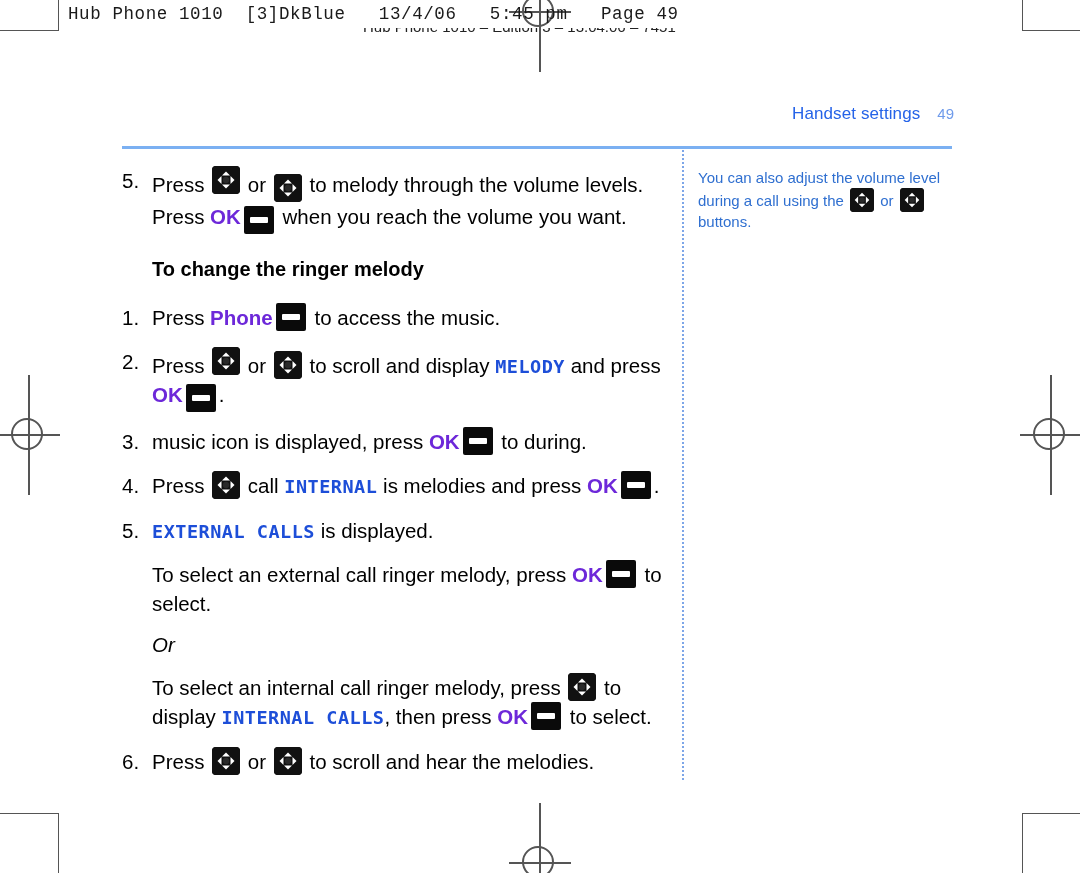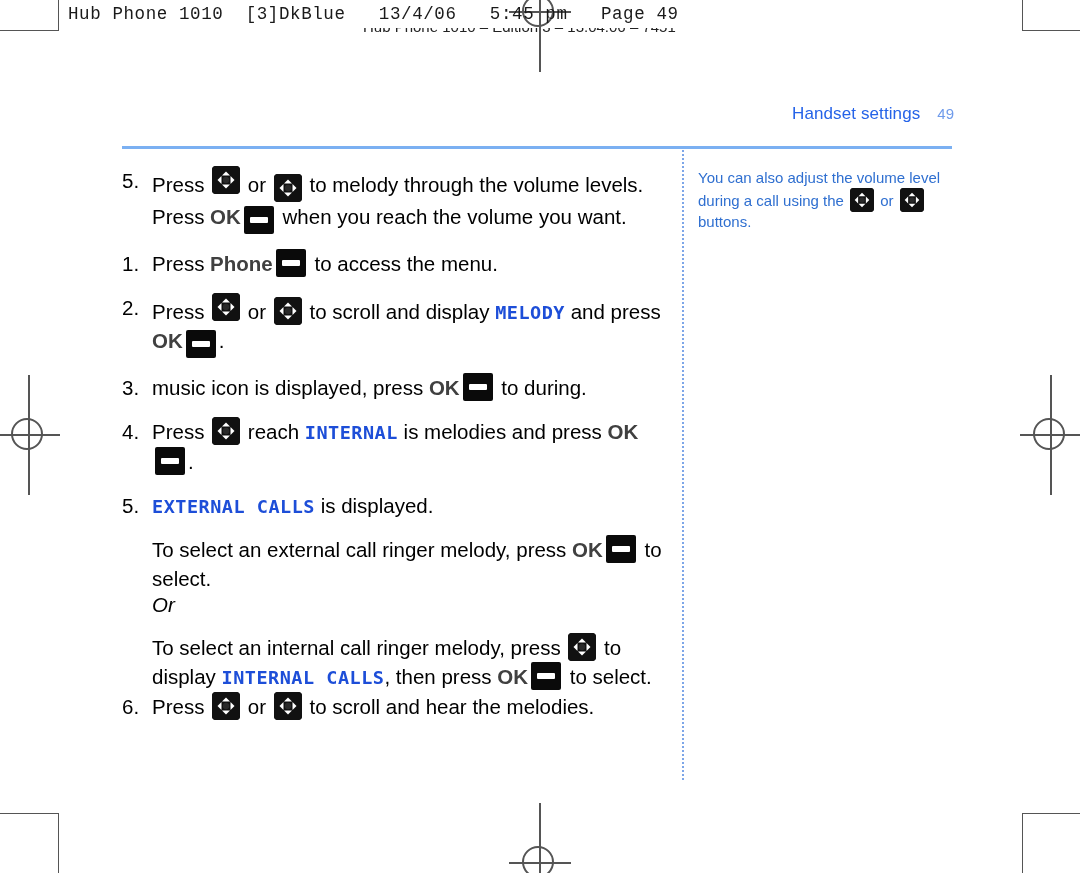--- a/index.html
+++ b/index.html
@@ -154,7 +154,7 @@
     margin-bottom: 16px;
   }
 
-  .blue { color: #404040; font-weight: bold; }
+  .blue { color: #6d28d9; font-weight: bold; }
 
   .lcd {
     color: #1d4ed8;

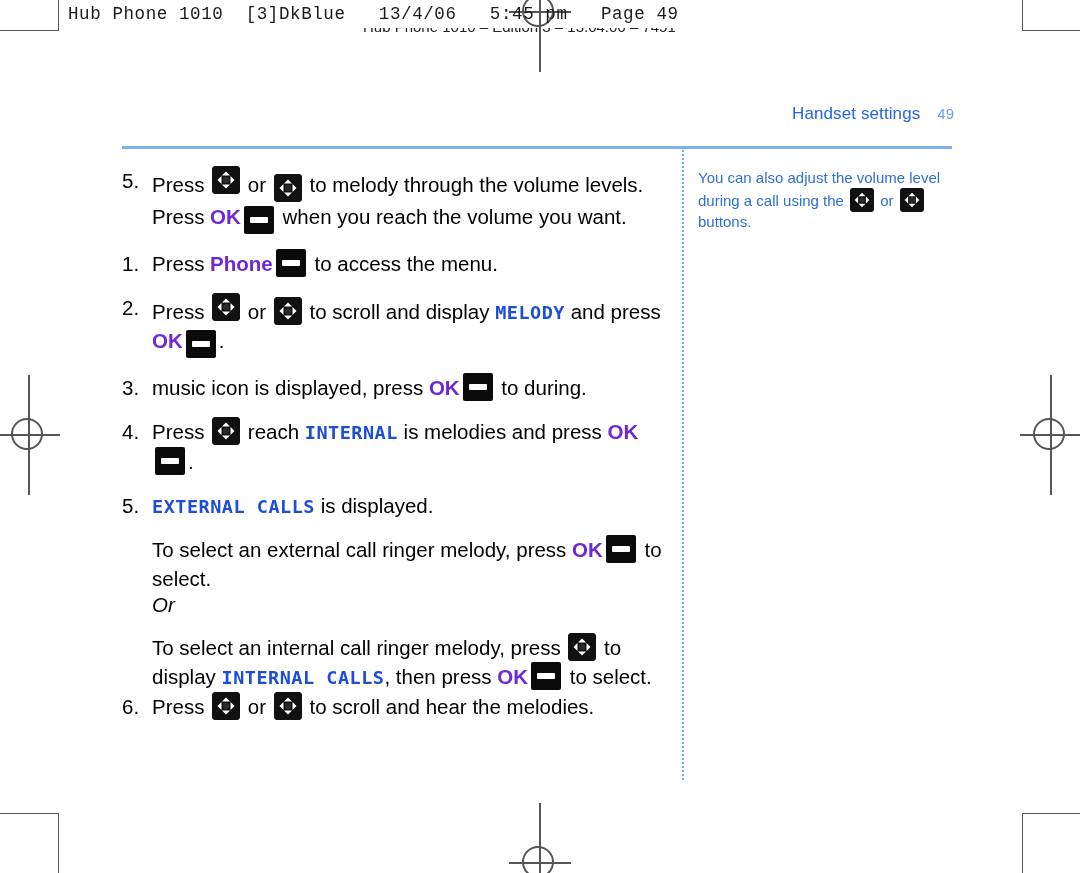--- a/index.html
+++ b/index.html
@@ -261,6 +261,7 @@
             </svg></span><span> to melody through the volume levels.</span><br><span>Press </span><span class="blue">OK</span><span class="key key-ok key-drop"><span class="bar"></span></span><span> when you reach the volume you want.</span></span>
     </div>
 
+    <div class="sub-head">To change the ringer melody</div>
 
     <div class="step">
       <span class="num">1.</span>

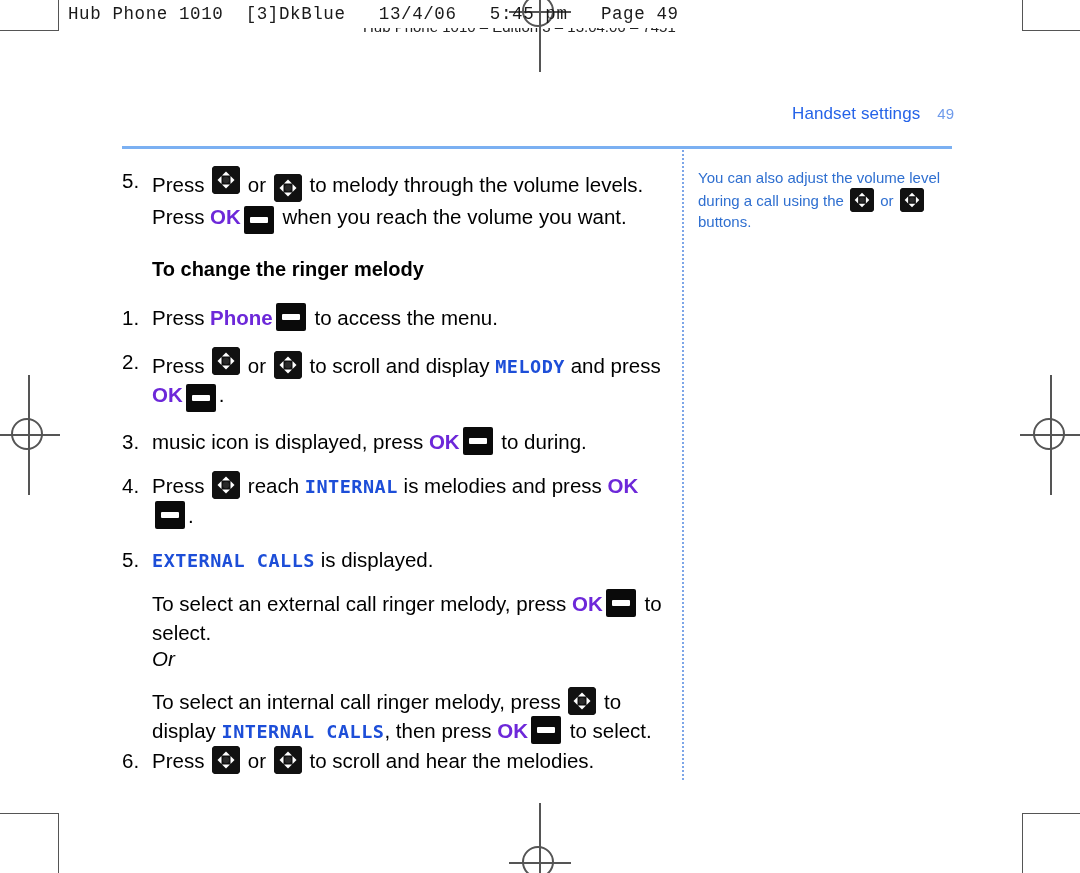--- a/index.html
+++ b/index.html
@@ -265,7 +265,7 @@
 
     <div class="step">
       <span class="num">1.</span>
-      <span class="body"><span>Press </span><span class="blue">Phone</span><span class="key key-ok"><span class="bar"></span></span><span> to access the menu.</span></span>
+      <span class="body"><span>Press </span><span class="blue">Phone</span><span class="key key-ok"><span class="bar"></span></span><span> to access the music.</span></span>
     </div>
 
     <div class="step">

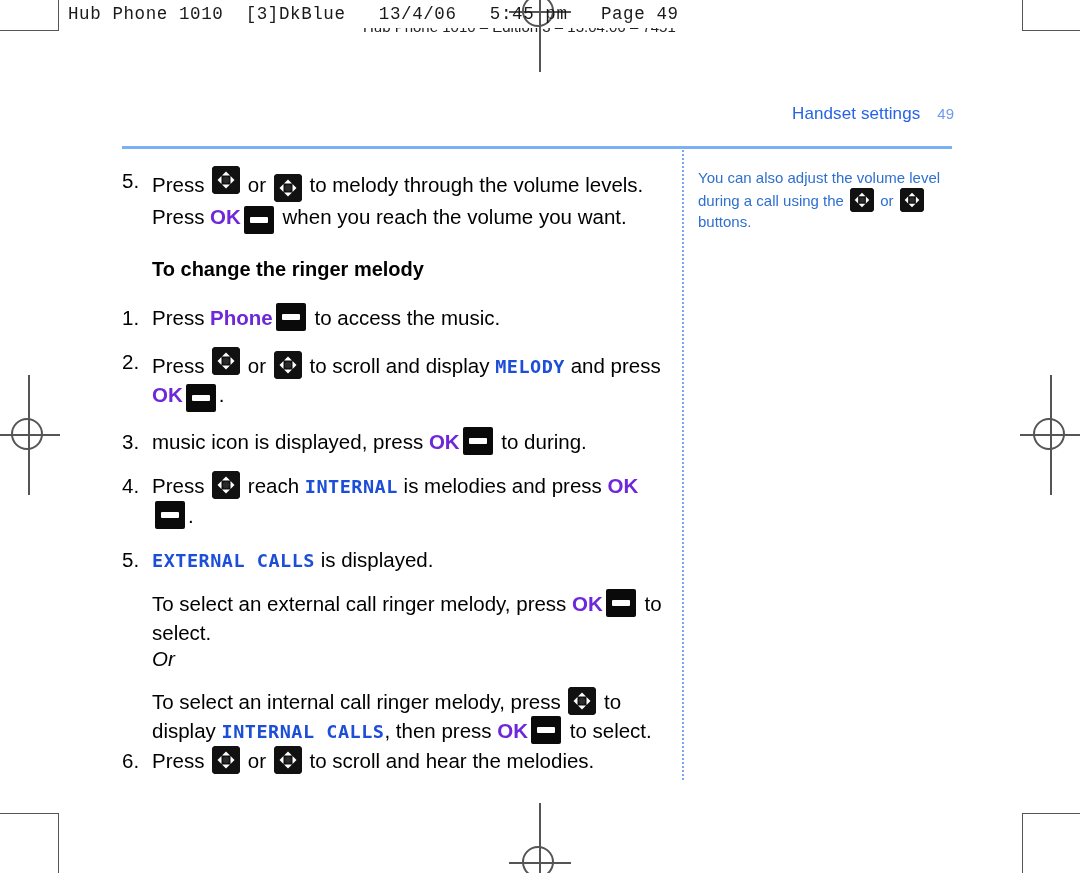--- a/index.html
+++ b/index.html
@@ -301,7 +301,7 @@
               <path d="M5.5 14 l4 -4 v8 z" fill="#fff"></path>
               <path d="M22.5 14 l-4 -4 v8 z" fill="#fff"></path>
               <circle cx="14" cy="14" r="3.2" fill="#2a2a2a"></circle>
-            </svg></span><span> reach </span><span class="lcd">INTERNAL</span><span> is melodies and press </span><span class="blue">OK</span><span class="key key-ok"><span class="bar"></span></span><span>.</span></span>
+            </svg></span><span> call </span><span class="lcd">INTERNAL</span><span> is melodies and press </span><span class="blue">OK</span><span class="key key-ok"><span class="bar"></span></span><span>.</span></span>
     </div>
 
     <div class="step">

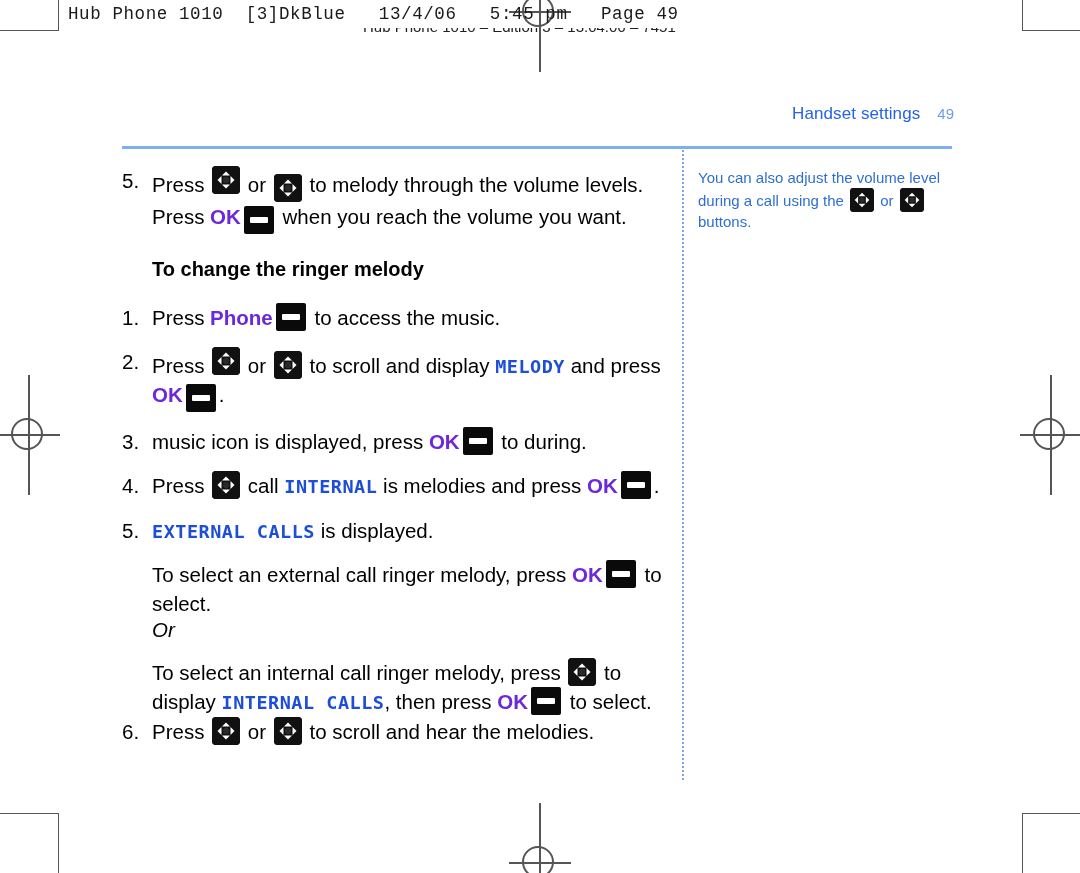--- a/index.html
+++ b/index.html
@@ -136,6 +136,7 @@
     font-size: 20.5px;
     line-height: 1.42;
     margin-left: 30px;
+    margin-bottom: 15px;
   }
   .para.tight { }
 

